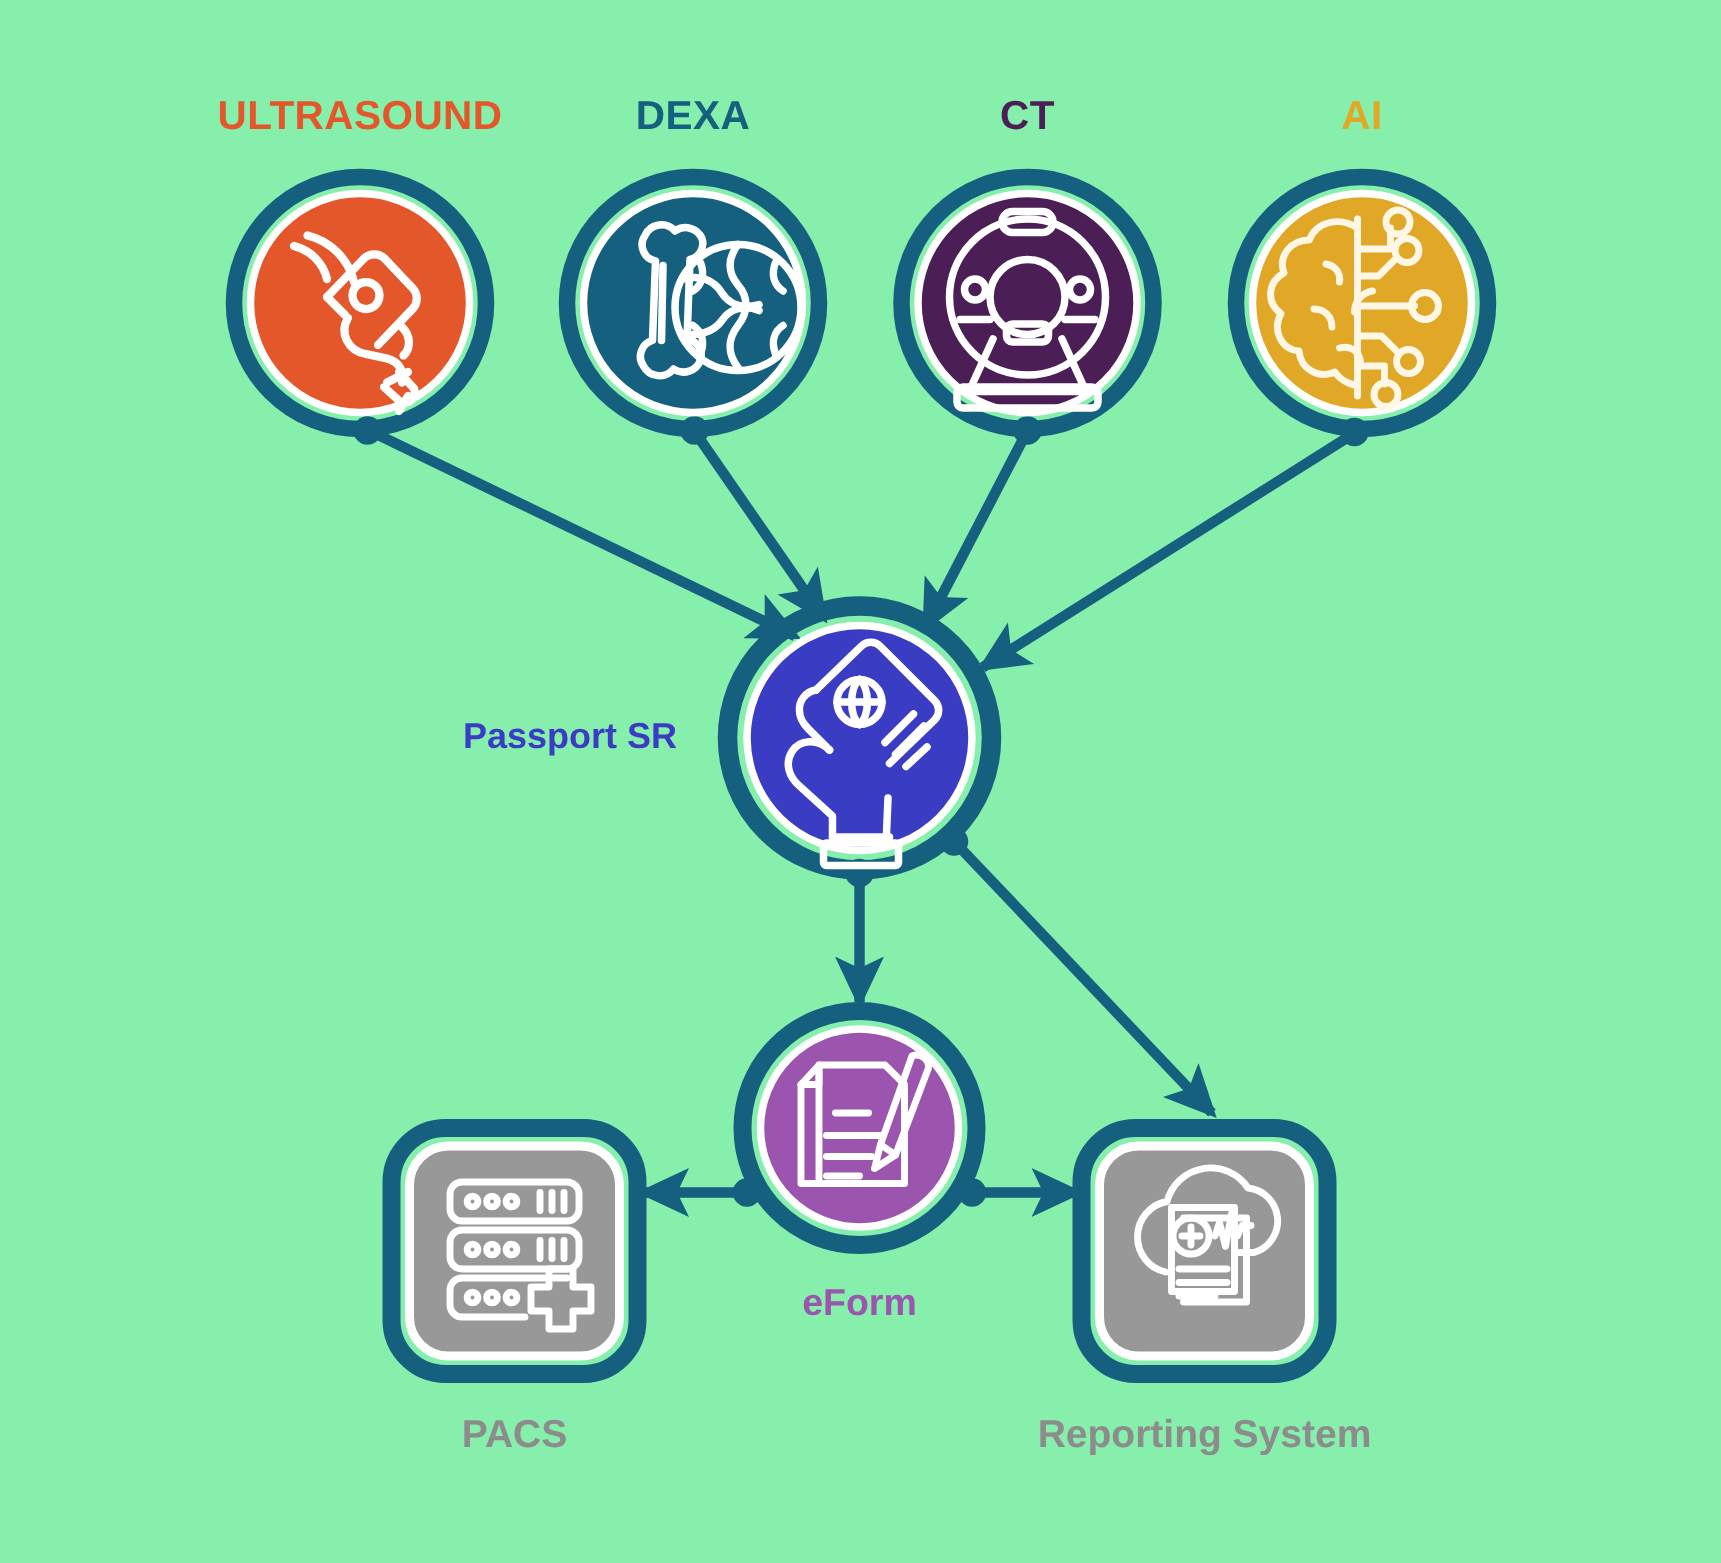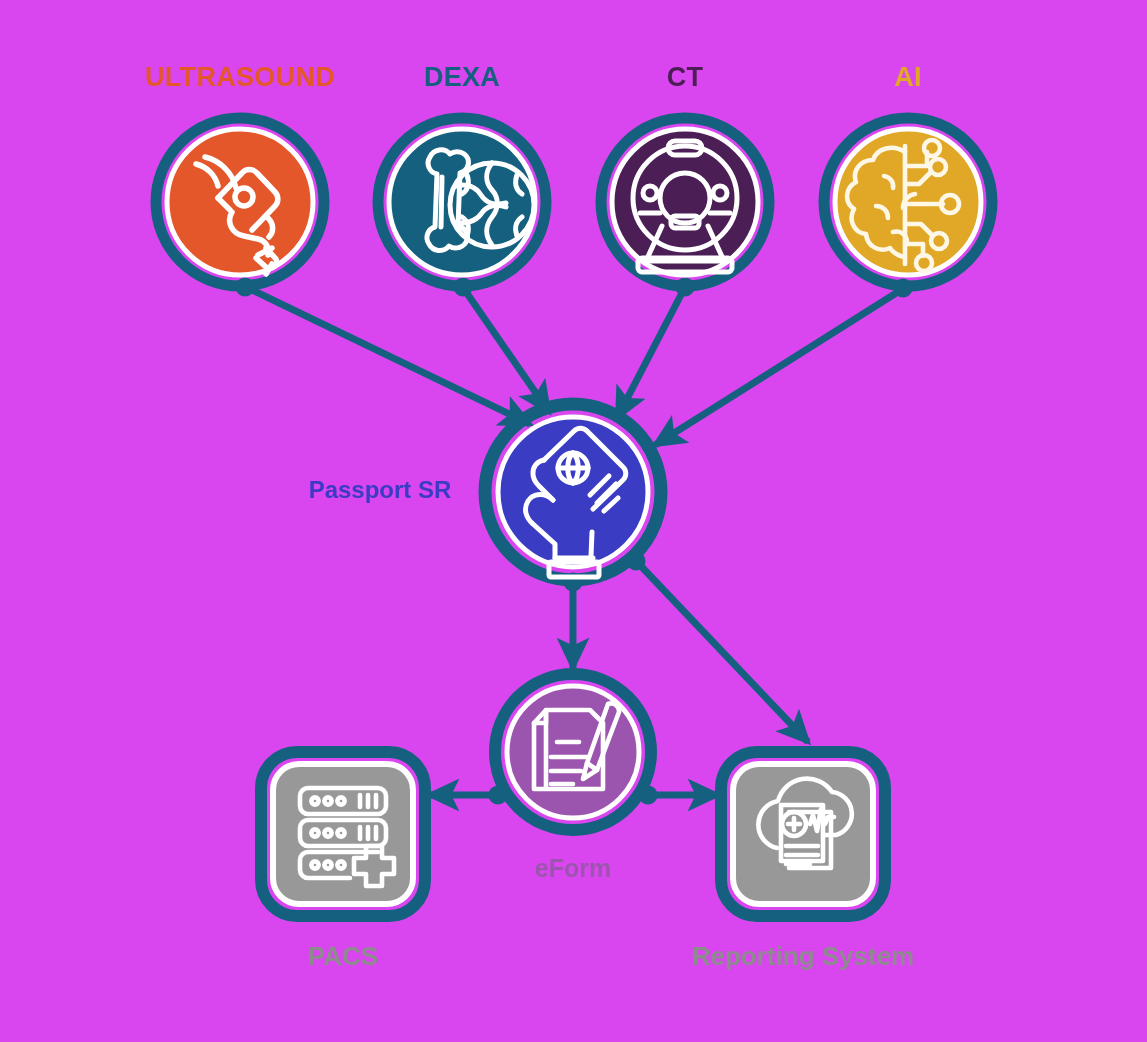--- a/index.html
+++ b/index.html
@@ -18,7 +18,7 @@
     position: relative;
     width: 1147px;
     height: 1042px;
-    background: #d946ef;
+    background: #86efac;
   }
   svg#diagram-svg {
     position: absolute;

